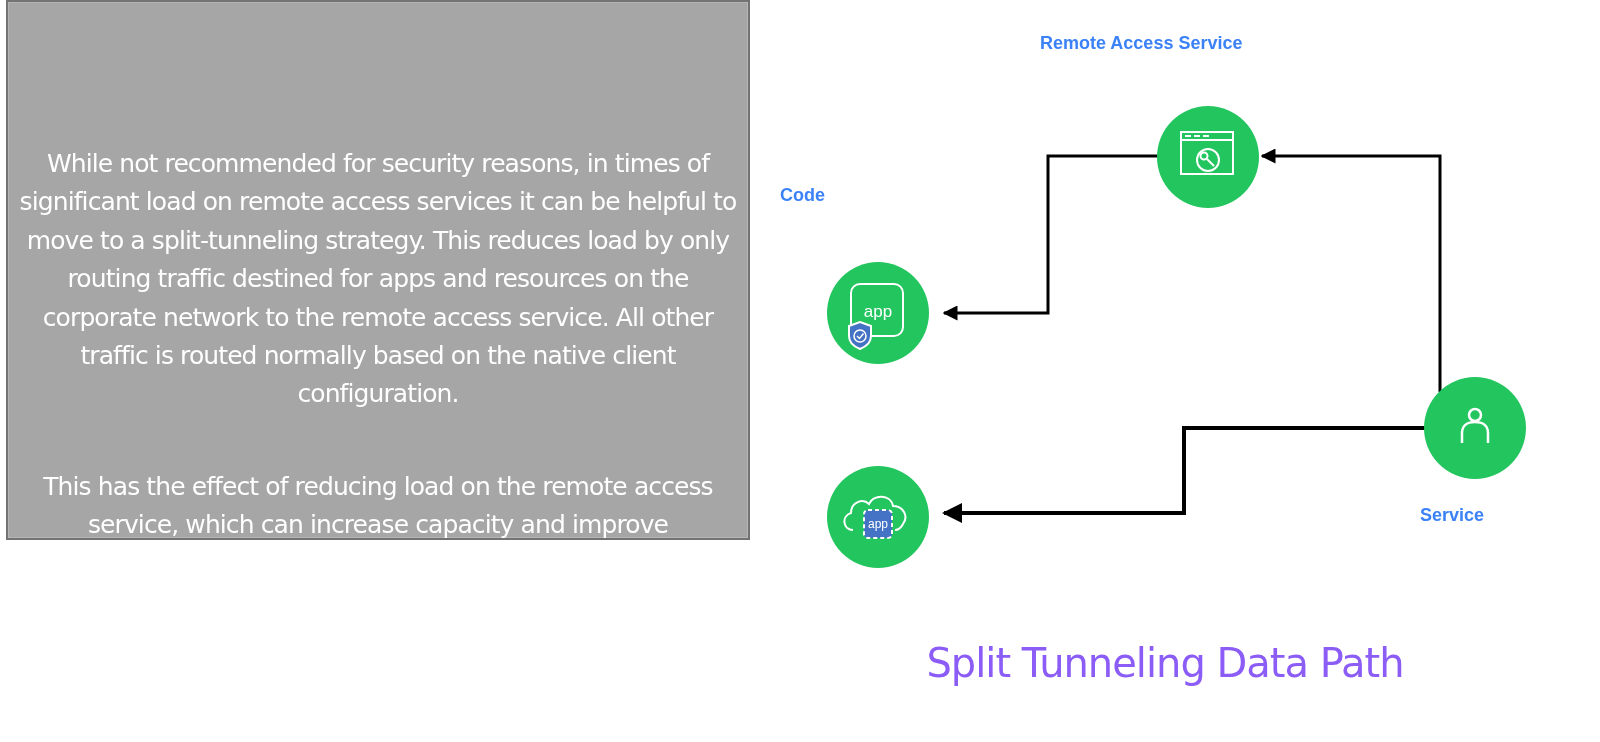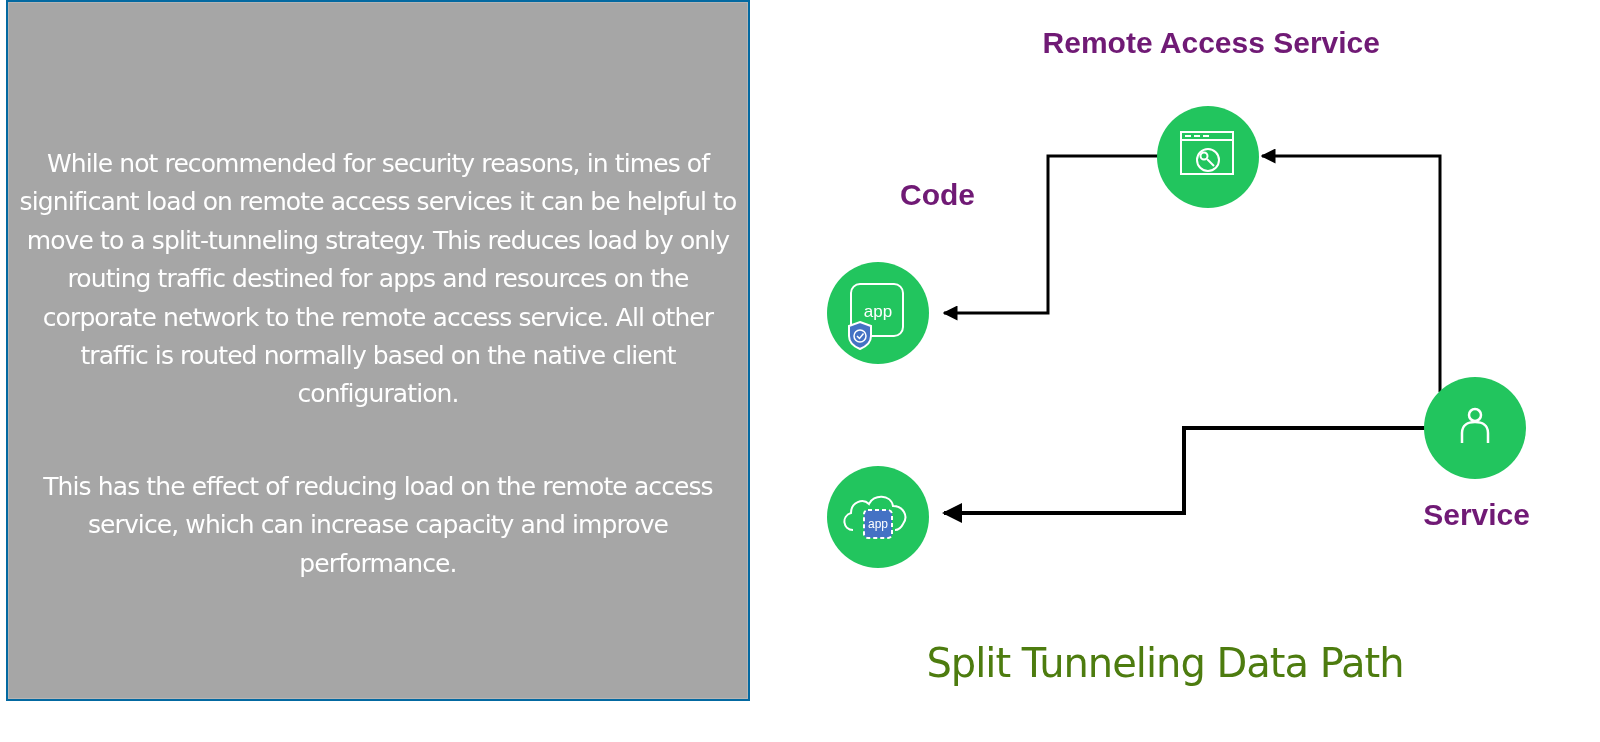--- a/index.html
+++ b/index.html
@@ -18,7 +18,7 @@
   .panel-inner p { margin: 0; }
   .panel-inner p + p { margin-top: 54px; }
   .diagram { position: absolute; left: 0; top: 0; width: 1600px; height: 742px; }
-  .lbl { position: absolute; color: #701a75; font-weight: bold; font-size: 30px; text-align: right; line-height: 30px; font-family: "Liberation Sans", sans-serif; }
+  .lbl { position: absolute; color: #3b82f6; font-weight: bold; font-size: 18px; text-align: left; line-height: 30px; font-family: "Liberation Sans", sans-serif; }
   .title { position: absolute; left: 870px; top: 640px; width: 590px; text-align: center; font-family: "DejaVu Sans", sans-serif; font-size: 40px; color: #4d7c0f; letter-spacing: -1px; }
   .node { position: absolute; width: 102px; height: 102px; border-radius: 50%; background: #22c55e; }
   .node svg { position: absolute; left: 0; top: 0; }

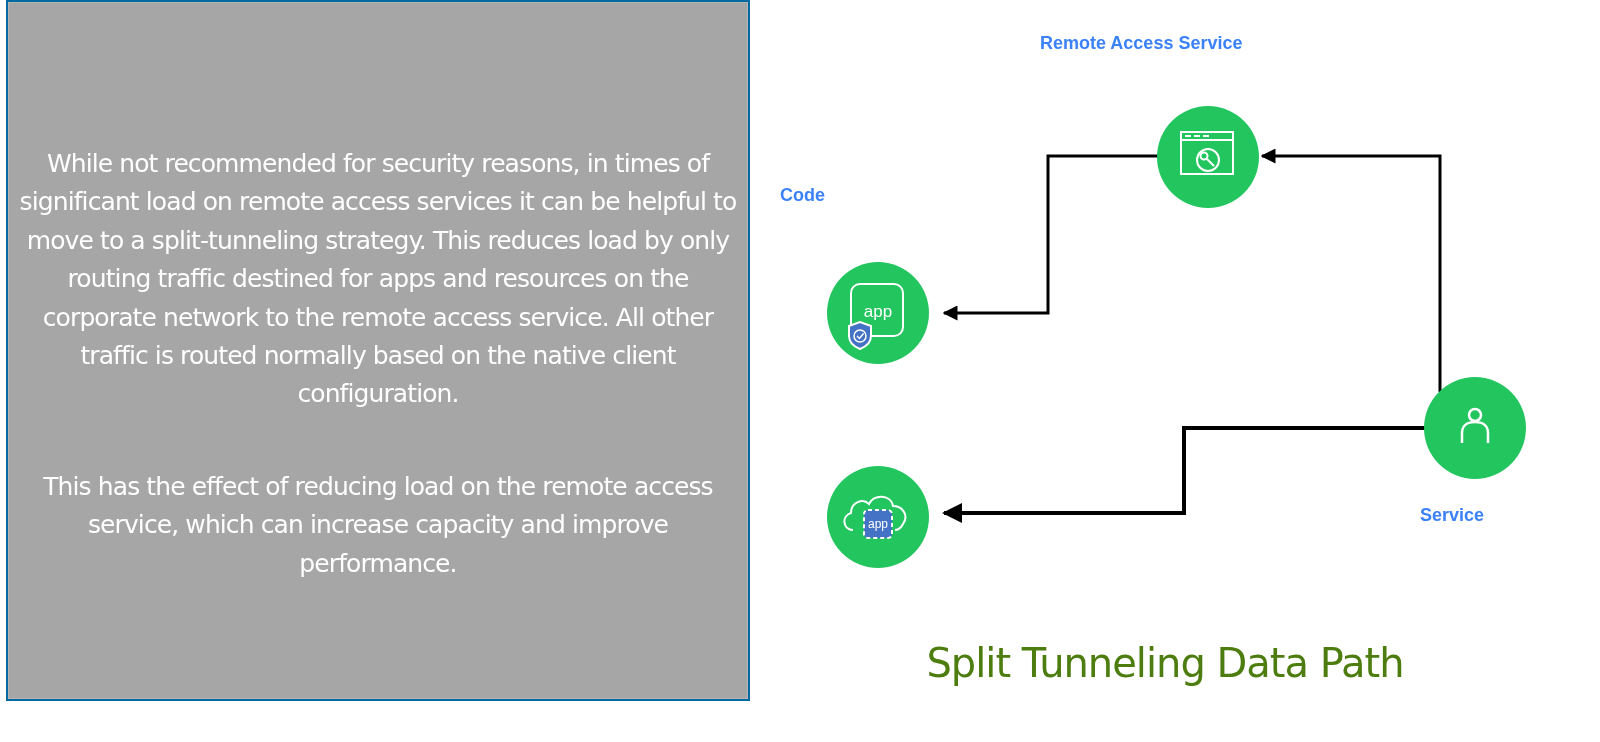--- a/index.html
+++ b/index.html
@@ -5,8 +5,8 @@
   html, body { margin: 0; padding: 0; background: #ffffff; }
   body { width: 1600px; height: 742px; position: relative; overflow: hidden; font-family: "Liberation Sans", sans-serif; }
   .text-panel {
-    position: absolute; left: 6px; top: 0; width: 744px; height: 701px;
-    background: #a6a6a6; border: 2px solid #0369a1; box-sizing: border-box;
+    position: absolute; left: 6px; top: 0; width: 744px; height: 540px;
+    background: #a6a6a6; border: 2px solid #737373; box-sizing: border-box;
     box-shadow: inset 0 0 0 1px #b5b5b5;
   }
   .panel-inner {

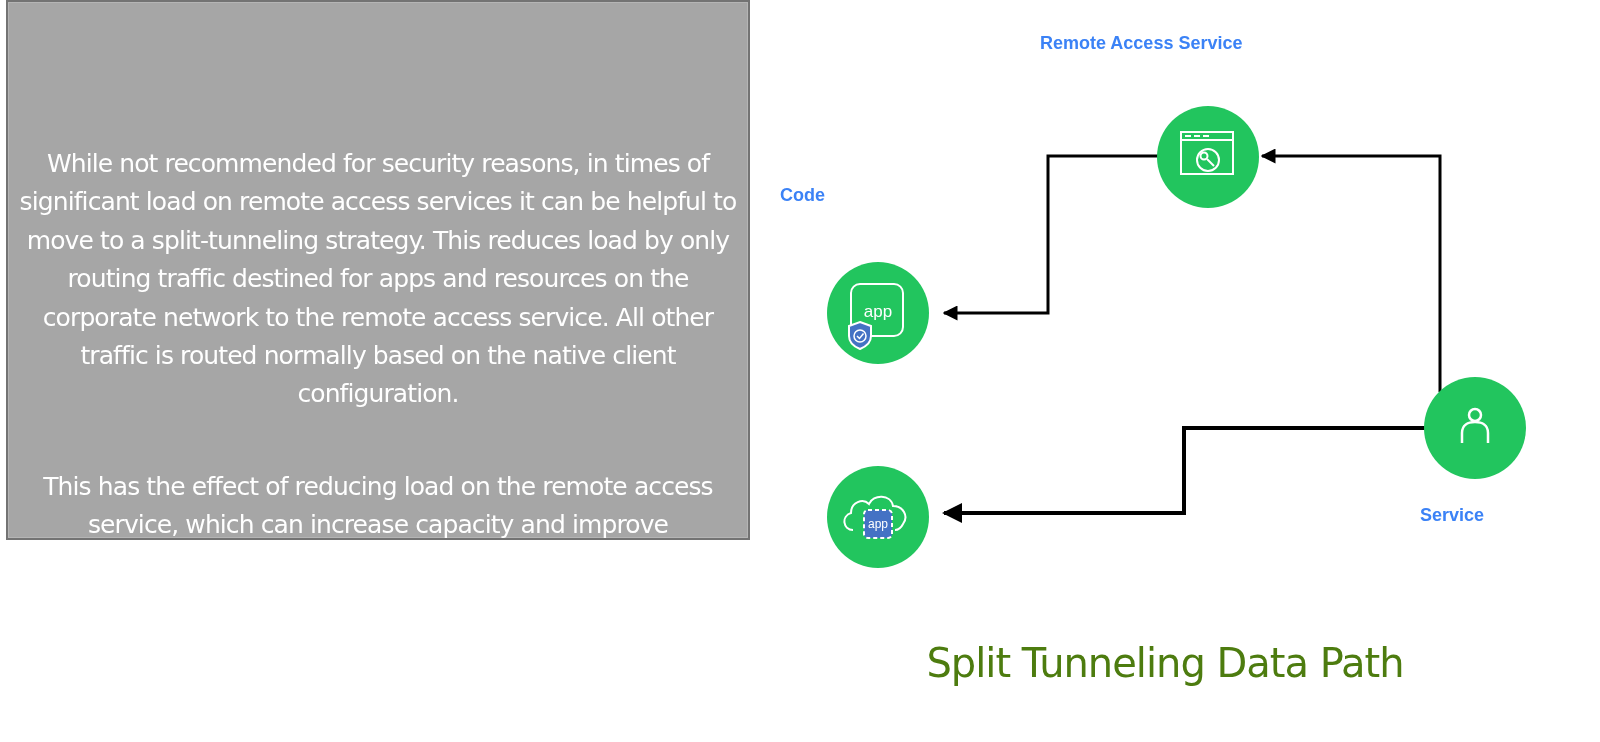--- a/index.html
+++ b/index.html
@@ -19,7 +19,7 @@
   .panel-inner p + p { margin-top: 54px; }
   .diagram { position: absolute; left: 0; top: 0; width: 1600px; height: 742px; }
   .lbl { position: absolute; color: #3b82f6; font-weight: bold; font-size: 18px; text-align: left; line-height: 30px; font-family: "Liberation Sans", sans-serif; }
-  .title { position: absolute; left: 870px; top: 640px; width: 590px; text-align: center; font-family: "DejaVu Sans", sans-serif; font-size: 40px; color: #4d7c0f; letter-spacing: -1px; }
+  .title { position: absolute; left: 870px; top: 640px; width: 590px; text-align: center; font-family: "DejaVu Sans", sans-serif; font-size: 40px; color: #8b5cf6; letter-spacing: -1px; }
   .node { position: absolute; width: 102px; height: 102px; border-radius: 50%; background: #22c55e; }
   .node svg { position: absolute; left: 0; top: 0; }
 </style>

